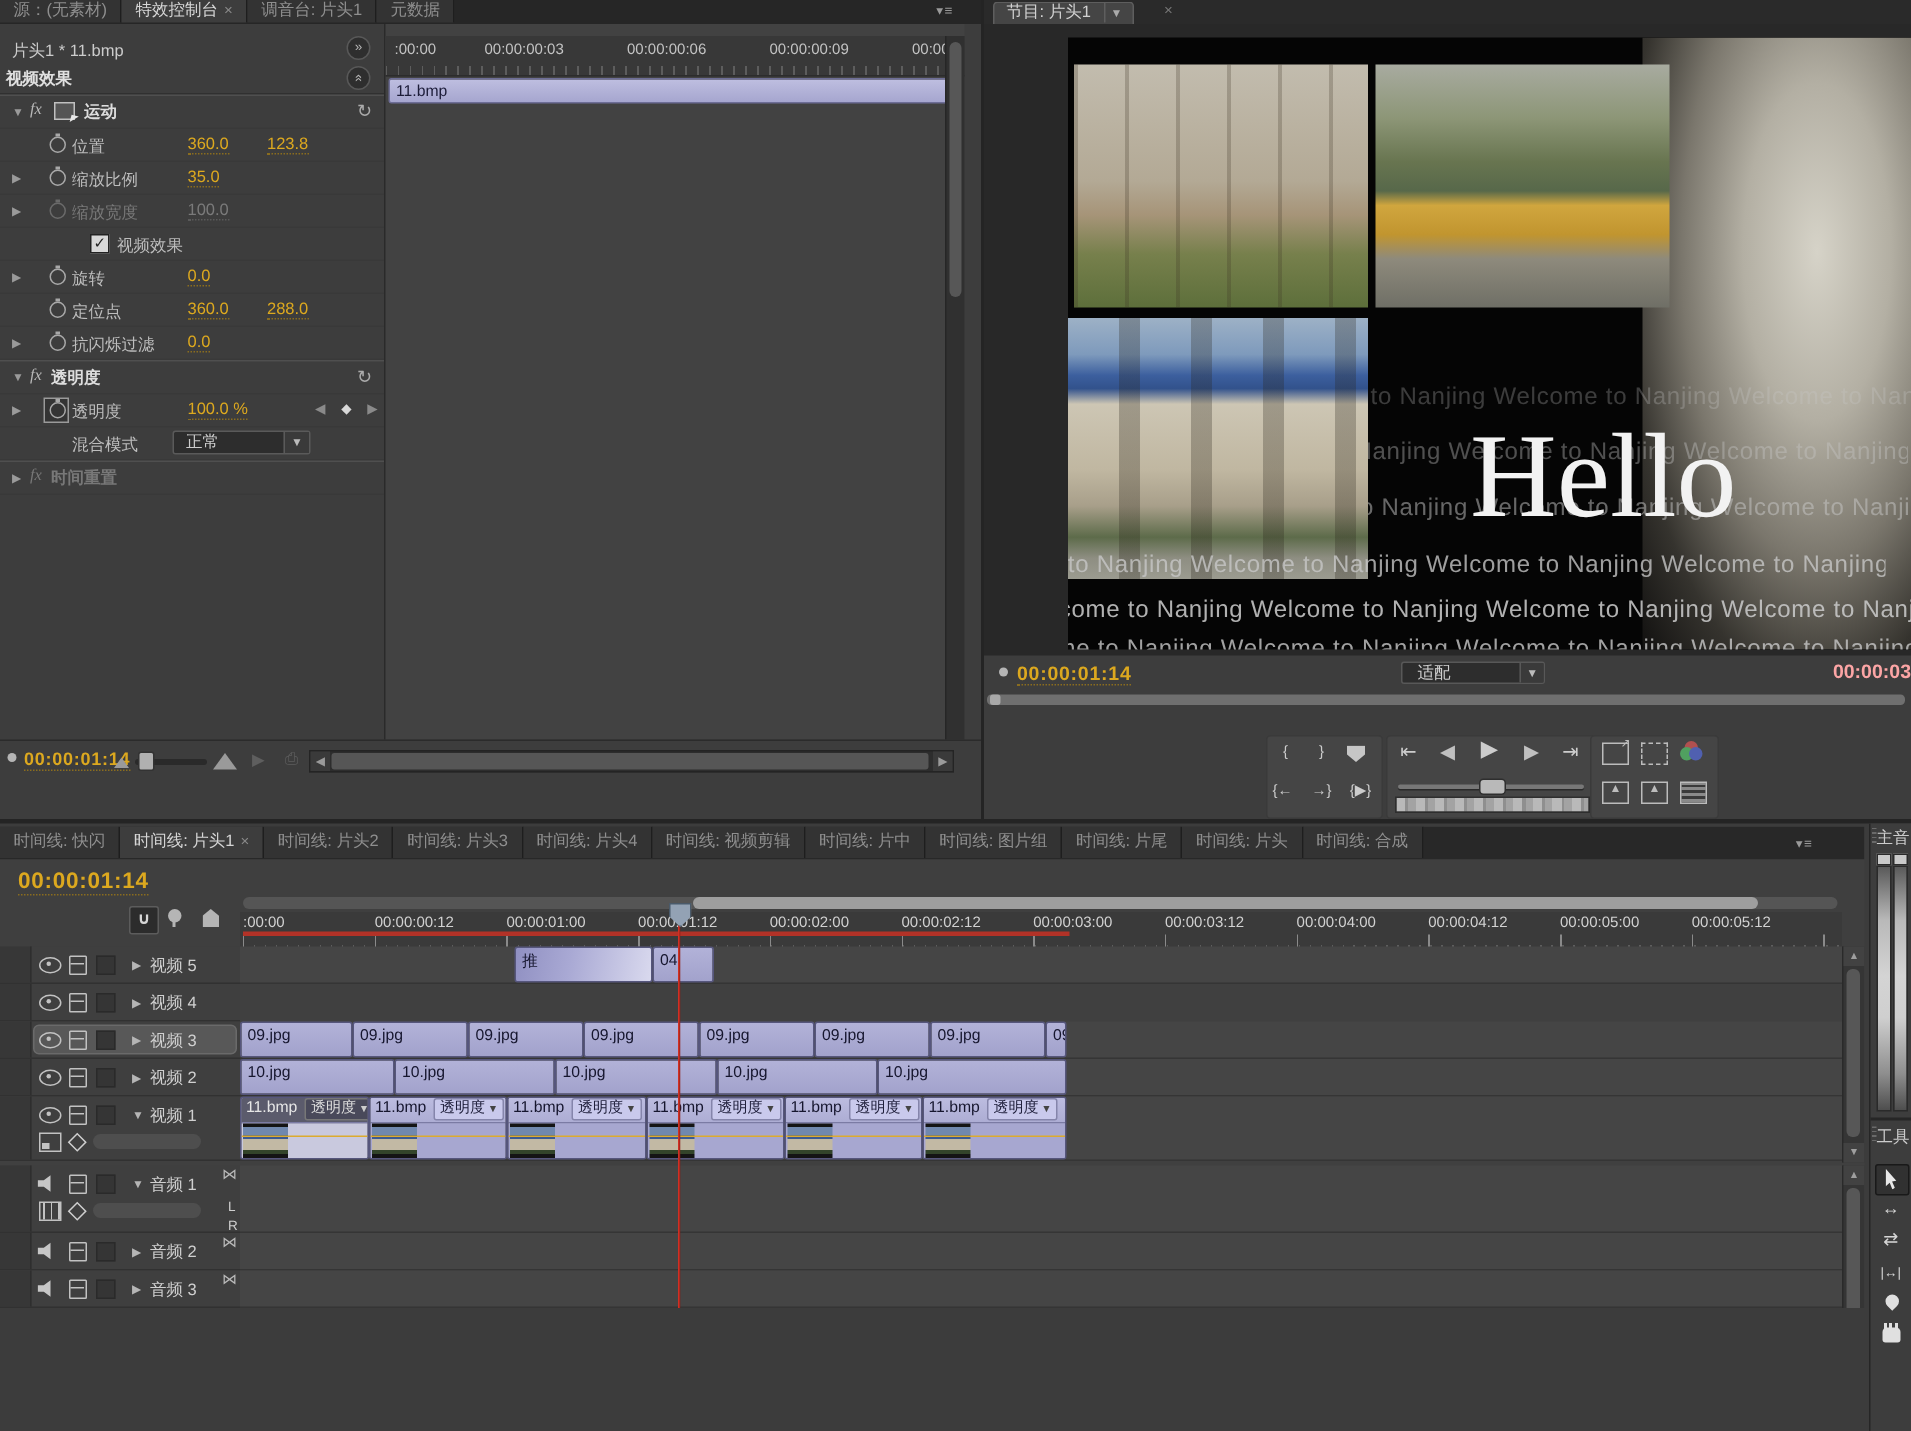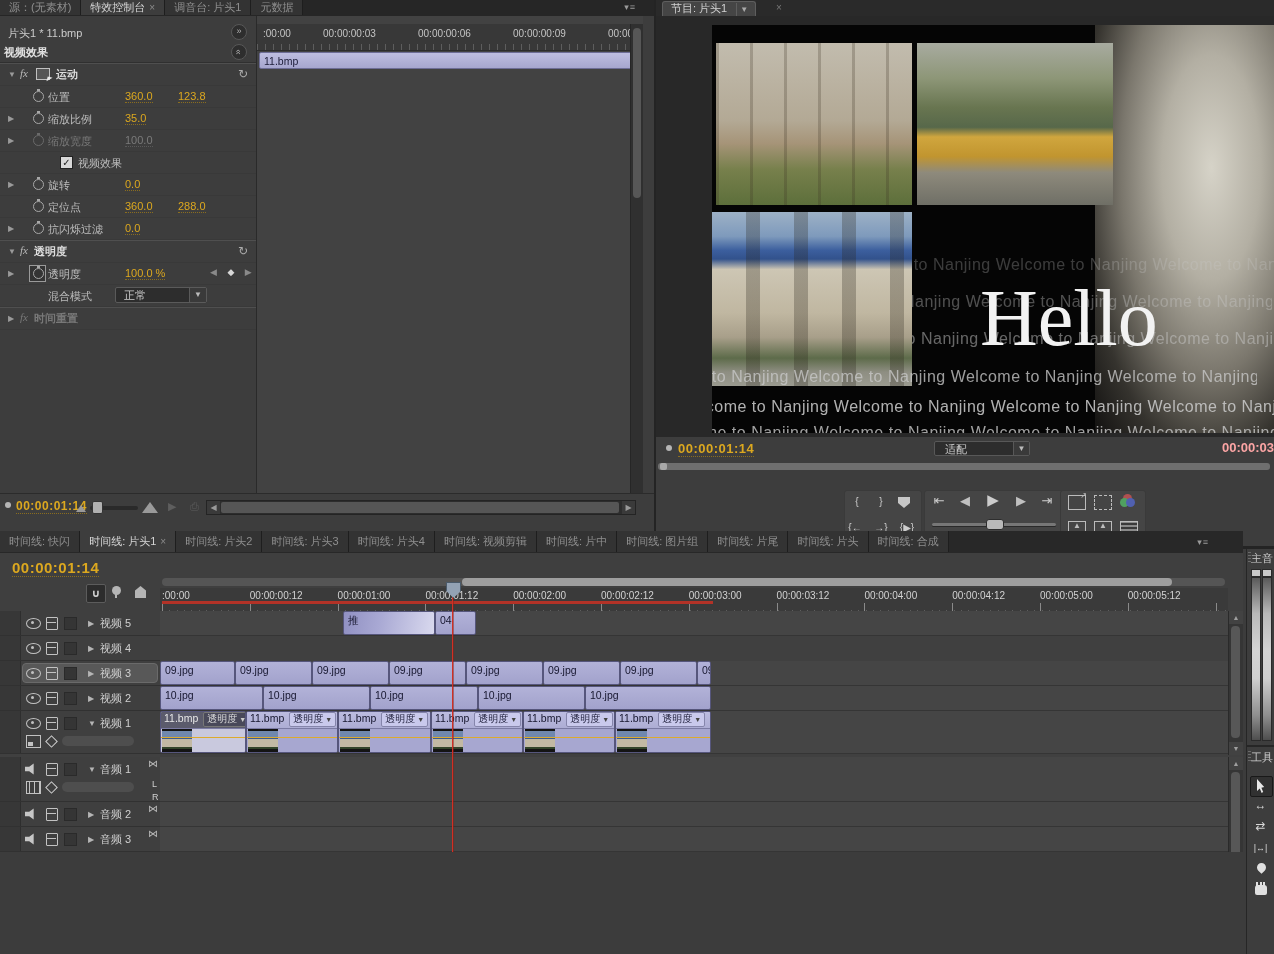--- a/index.html
+++ b/index.html
@@ -106,7 +106,7 @@
   .circles3{position:absolute;width:16px;height:13px;}
   .circles3 i{position:absolute;width:9px;height:9px;border-radius:50%;display:block;}
   
-  #tl-panel{left:0;top:531px;width:1243px;height:321px;background:#404040;overflow:hidden;}
+  #tl-panel{left:0;top:551px;width:1243px;height:321px;background:#404040;overflow:hidden;}
   #tl-tabs{height:22px;background:#282828;}
   #tl-tabs .tab{height:21px;line-height:21px;}
   #tl-head{position:absolute;left:0;top:22px;width:100%;height:58px;background:#3f3f3f;}

